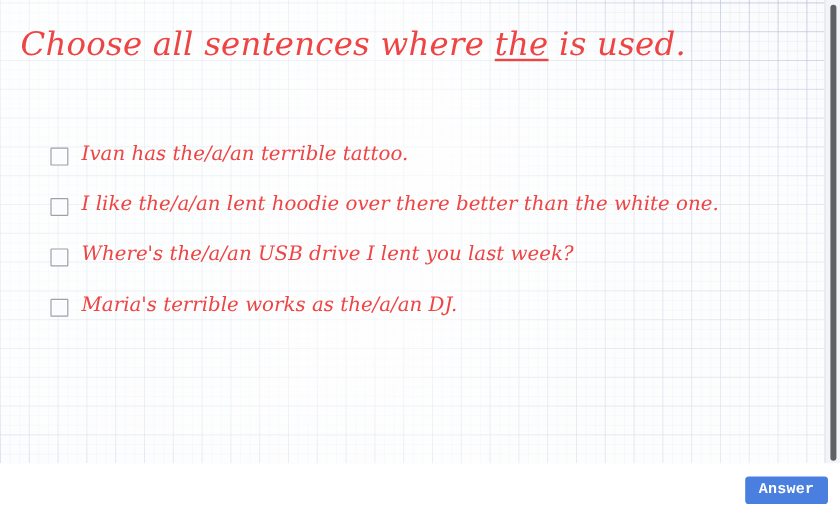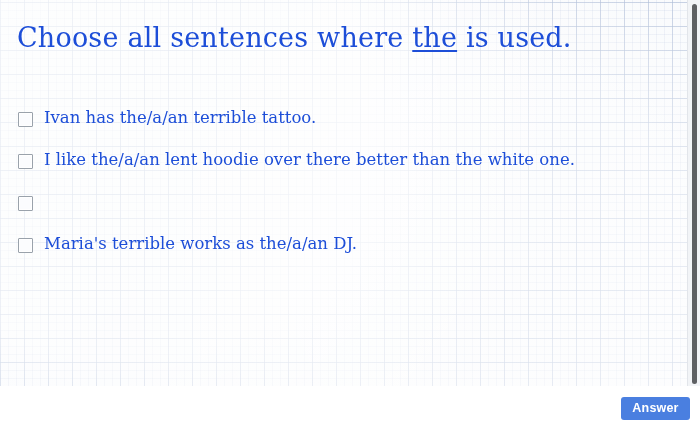--- a/index.html
+++ b/index.html
@@ -57,7 +57,8 @@
   
   .hand {
     font-family: "DejaVu Serif", serif;
-    color: #1d4ed8;
+    font-style: italic;
+    color: #ef4444;
   }
 
   .question-title {

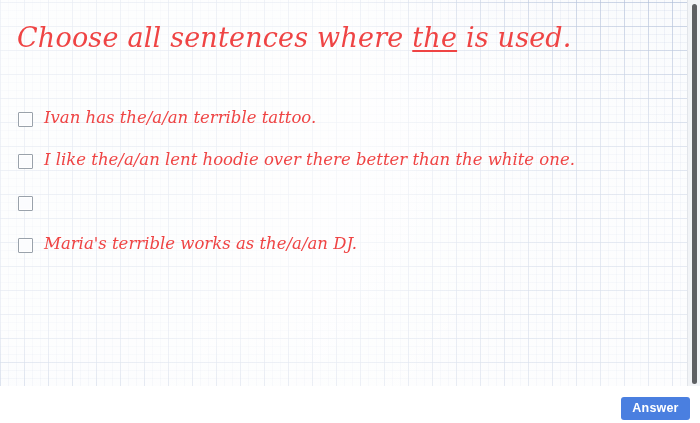--- a/index.html
+++ b/index.html
@@ -88,9 +88,10 @@
     position: relative;
     height: 42px;
     display: flex;
-    align-items: center;
+    align-items: flex-end;
     padding-left: 18px;
     box-sizing: border-box;
+    margin-left: 24px;
   }
   .checkbox {
     width: 13px;

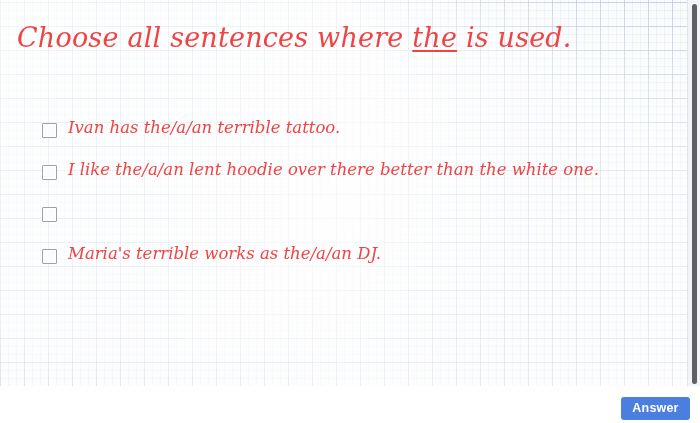--- a/index.html
+++ b/index.html
@@ -189,6 +189,7 @@
 
     <div class="option-row">
       <div class="checkbox"></div>
+      <div class="option-text hand">Where's the/a/an USB drive I lent you last week?</div>
     </div>
 
     <div class="option-row">

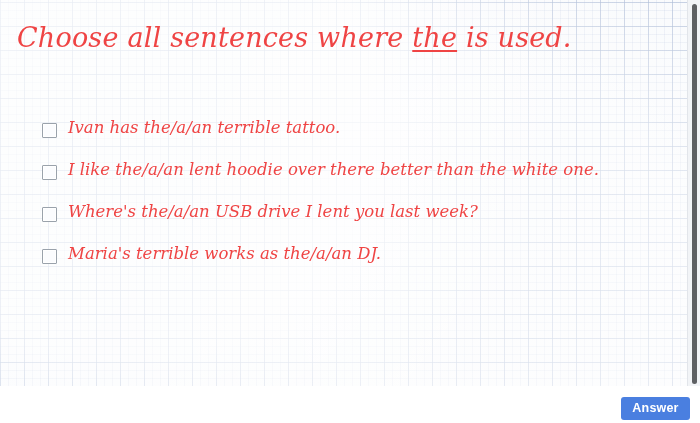--- a/index.html
+++ b/index.html
@@ -130,7 +130,7 @@
     border-radius: 3px;
     background: #4a7fe0;
     color: #ffffff;
-    font-family: Liberation Sans, sans-serif;
+    font-family: Liberation Mono, monospace;
     font-size: 12.5px;
     font-weight: bold;
     letter-spacing: 0.2px;

